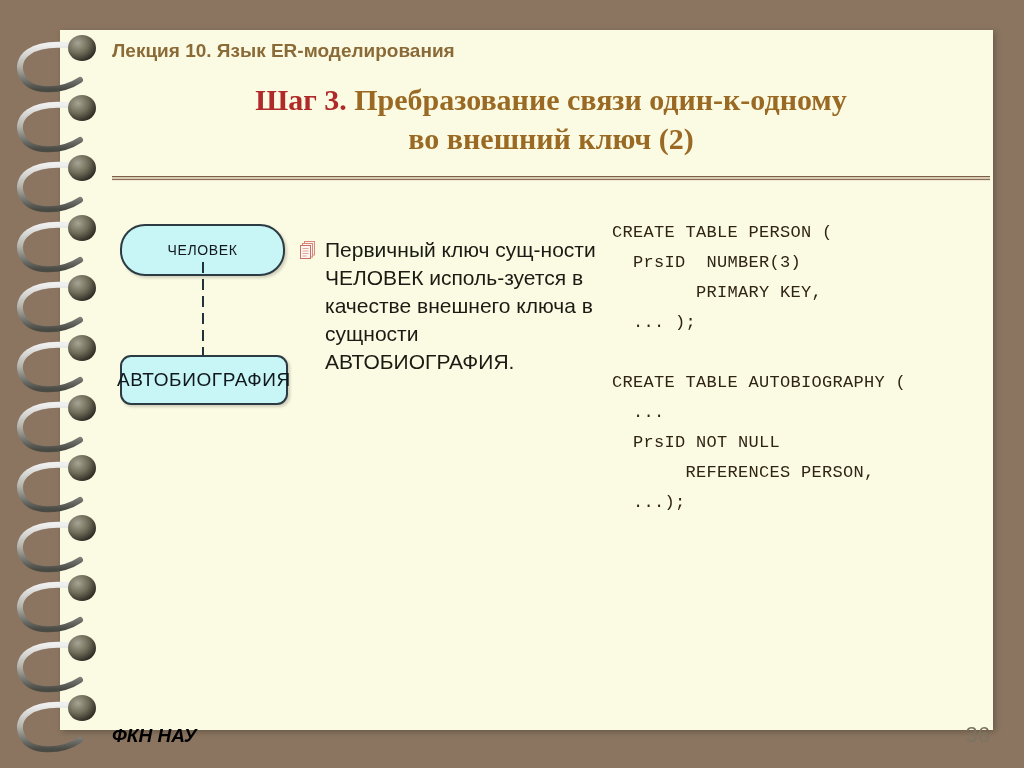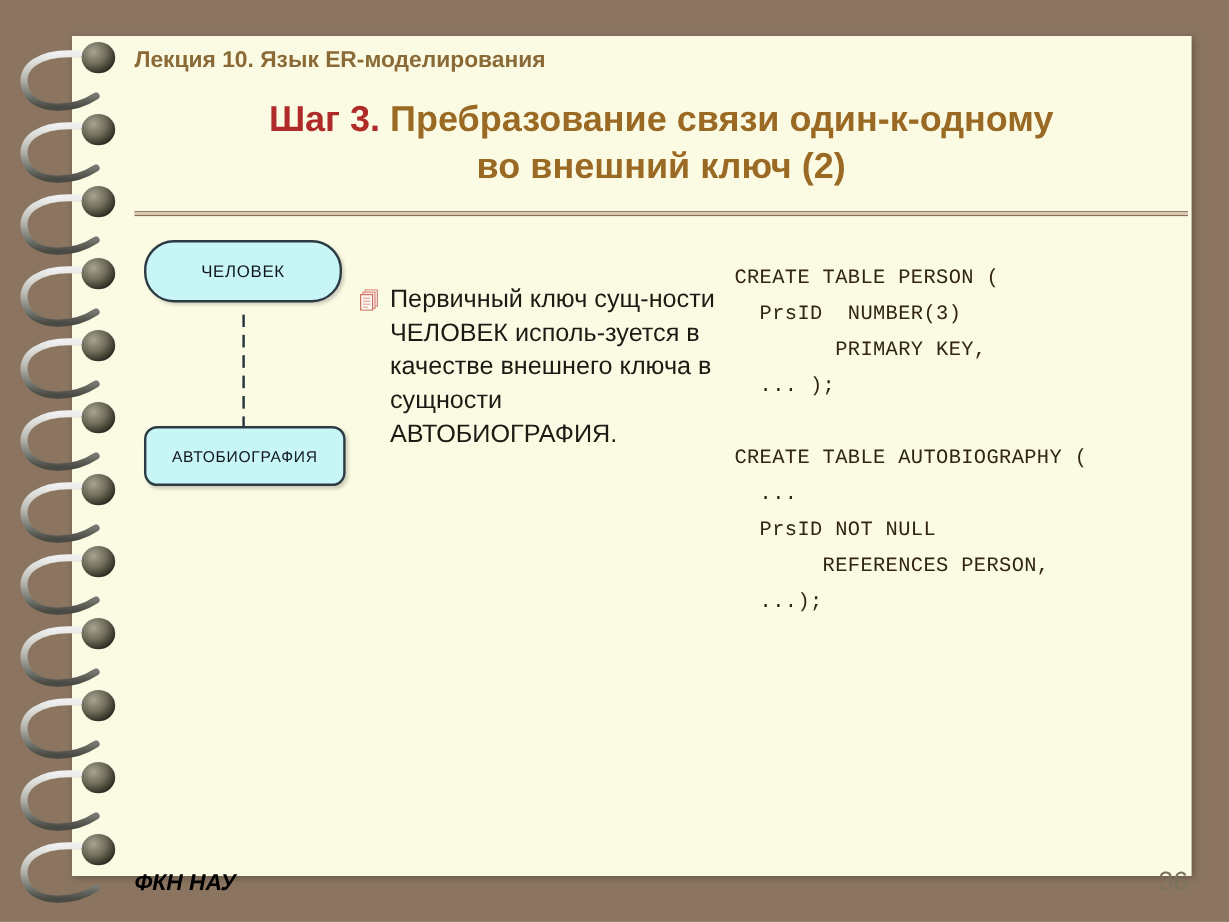--- a/index.html
+++ b/index.html
@@ -71,7 +71,7 @@
     text-align: center;
   }
   .title-line {
-    font-family: Liberation Sans, sans-serif;
+    font-family: Liberation Serif, serif;
     font-weight: bold;
     font-size: 30px;
     line-height: 39px;

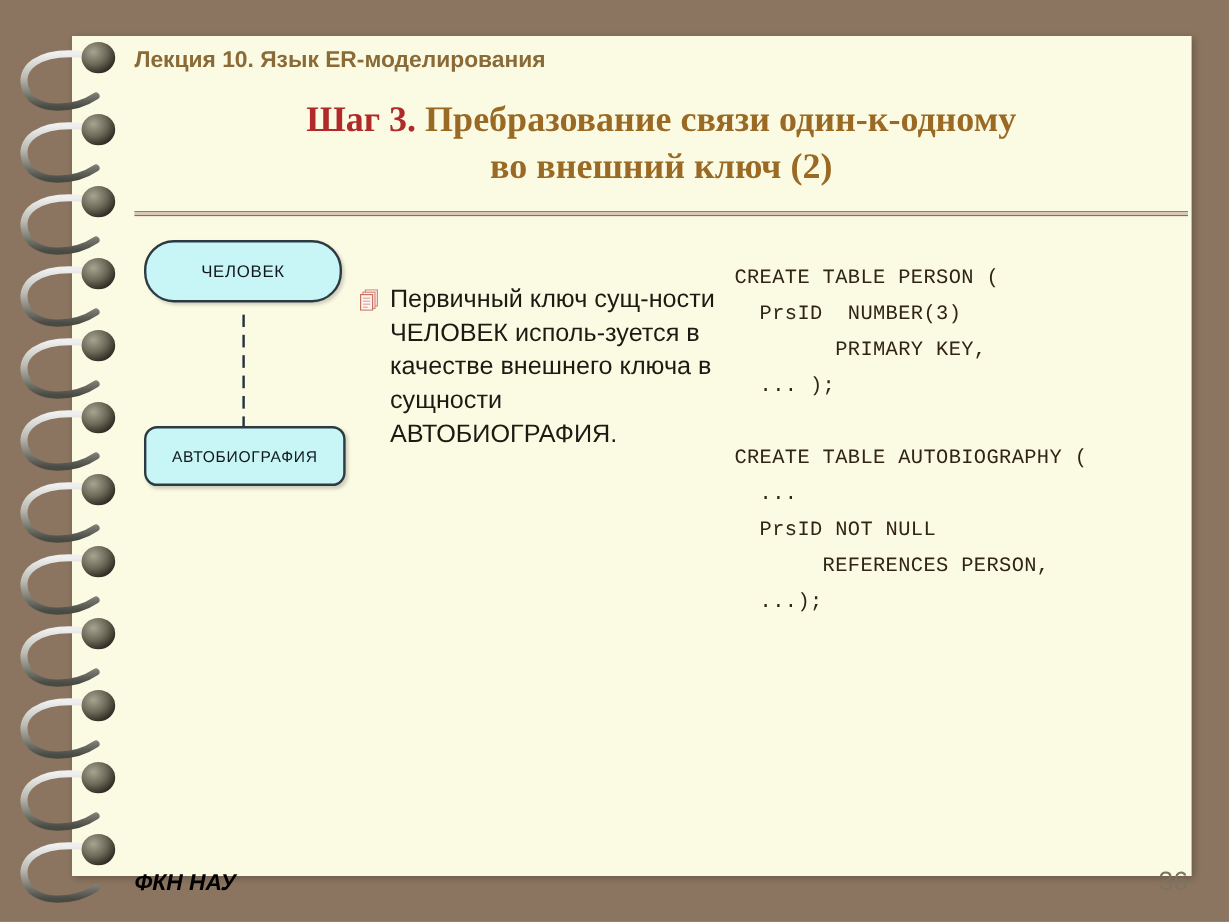--- a/index.html
+++ b/index.html
@@ -120,7 +120,7 @@
     box-shadow: 2px 2px 3px rgba(0,0,0,0.18);
   }
   #entity-person {
-    left: 2px; top: 0;
+    left: 2px; top: 24px;
     width: 165px; height: 52px; border-radius: 25px;
   }
   #entity-autobio {

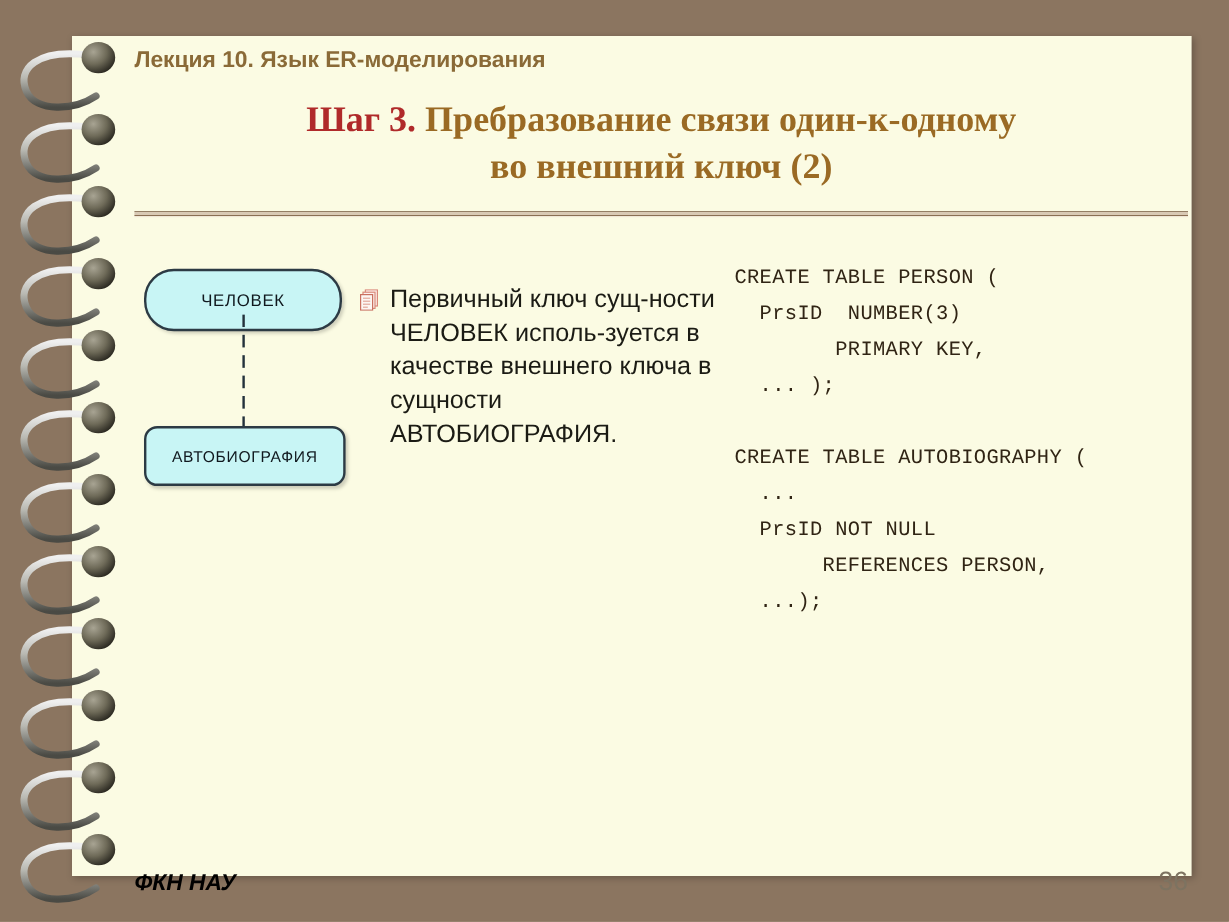--- a/index.html
+++ b/index.html
@@ -126,7 +126,7 @@
   #entity-autobio {
     left: 2px; top: 155px;
     width: 168px; height: 50px;
-    font-size: 13px;
+    font-size: 19px;
   }
   .er-link {
     position: absolute;

